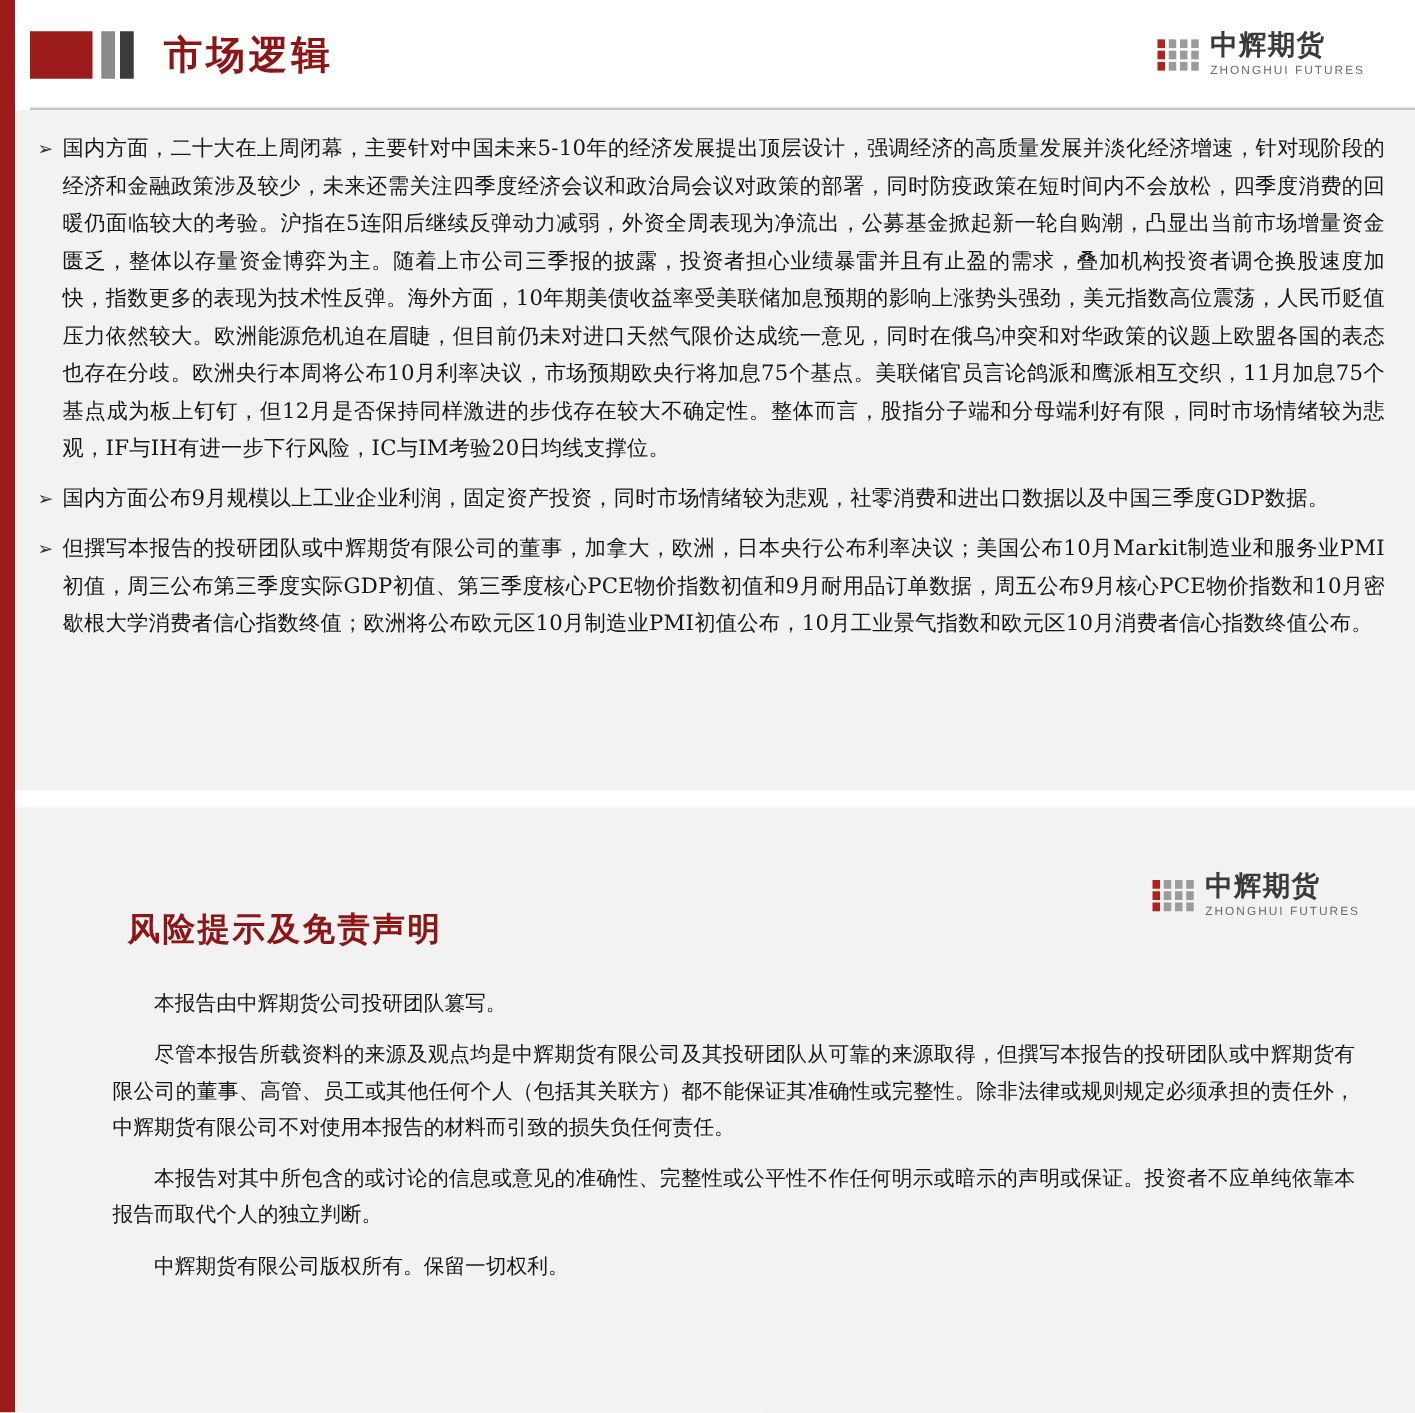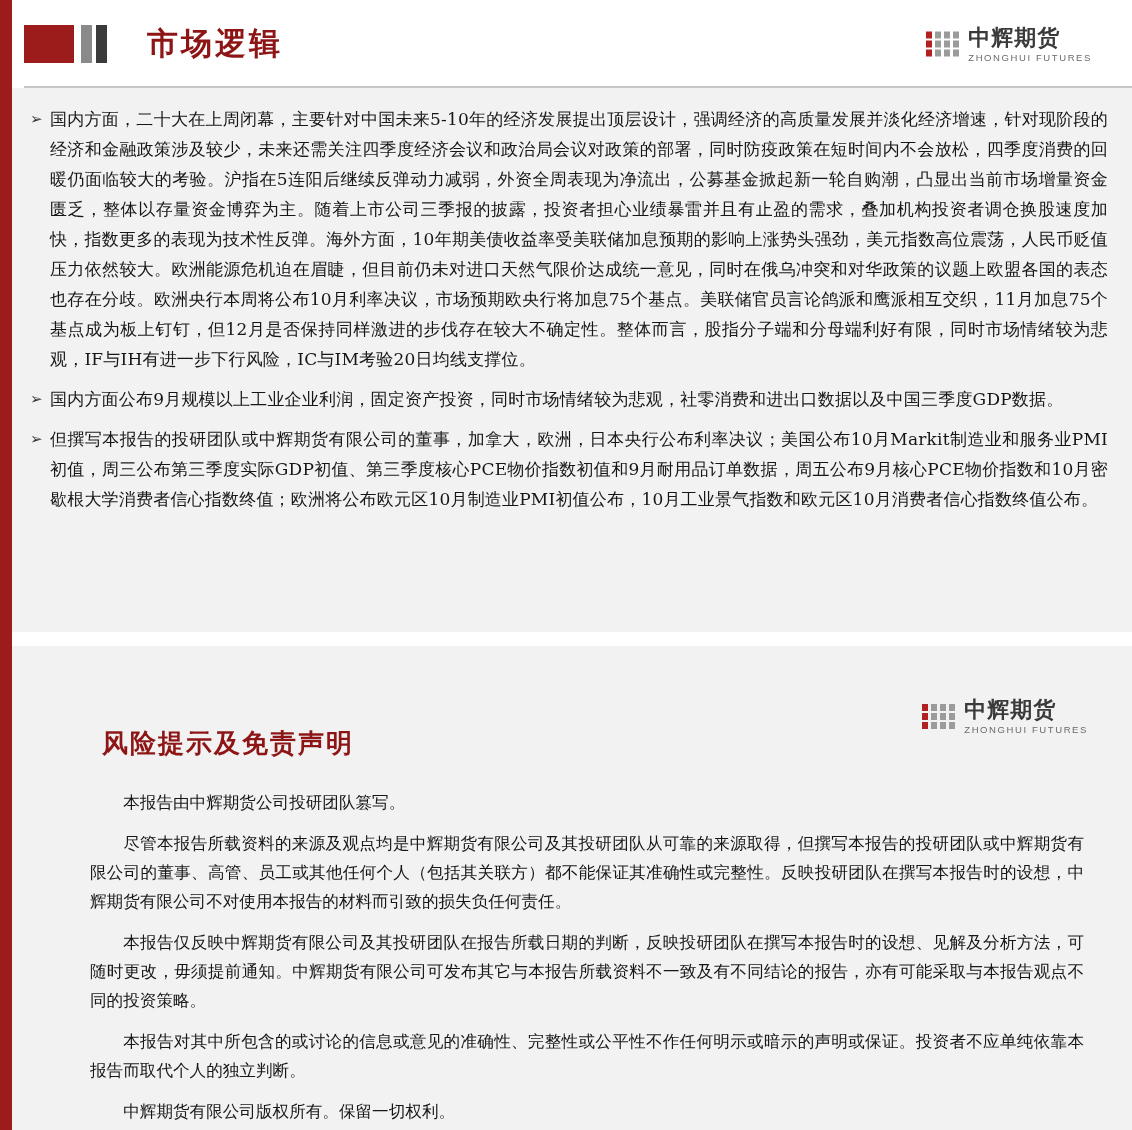--- a/index.html
+++ b/index.html
@@ -63,7 +63,7 @@
     margin-left: 4px;
   }
   .section-title {
-    margin-left: 40px;
+    margin-left: 24px;
     font-family: "DejaVu Serif", serif;
     font-size: 31px;
     font-weight: bold;

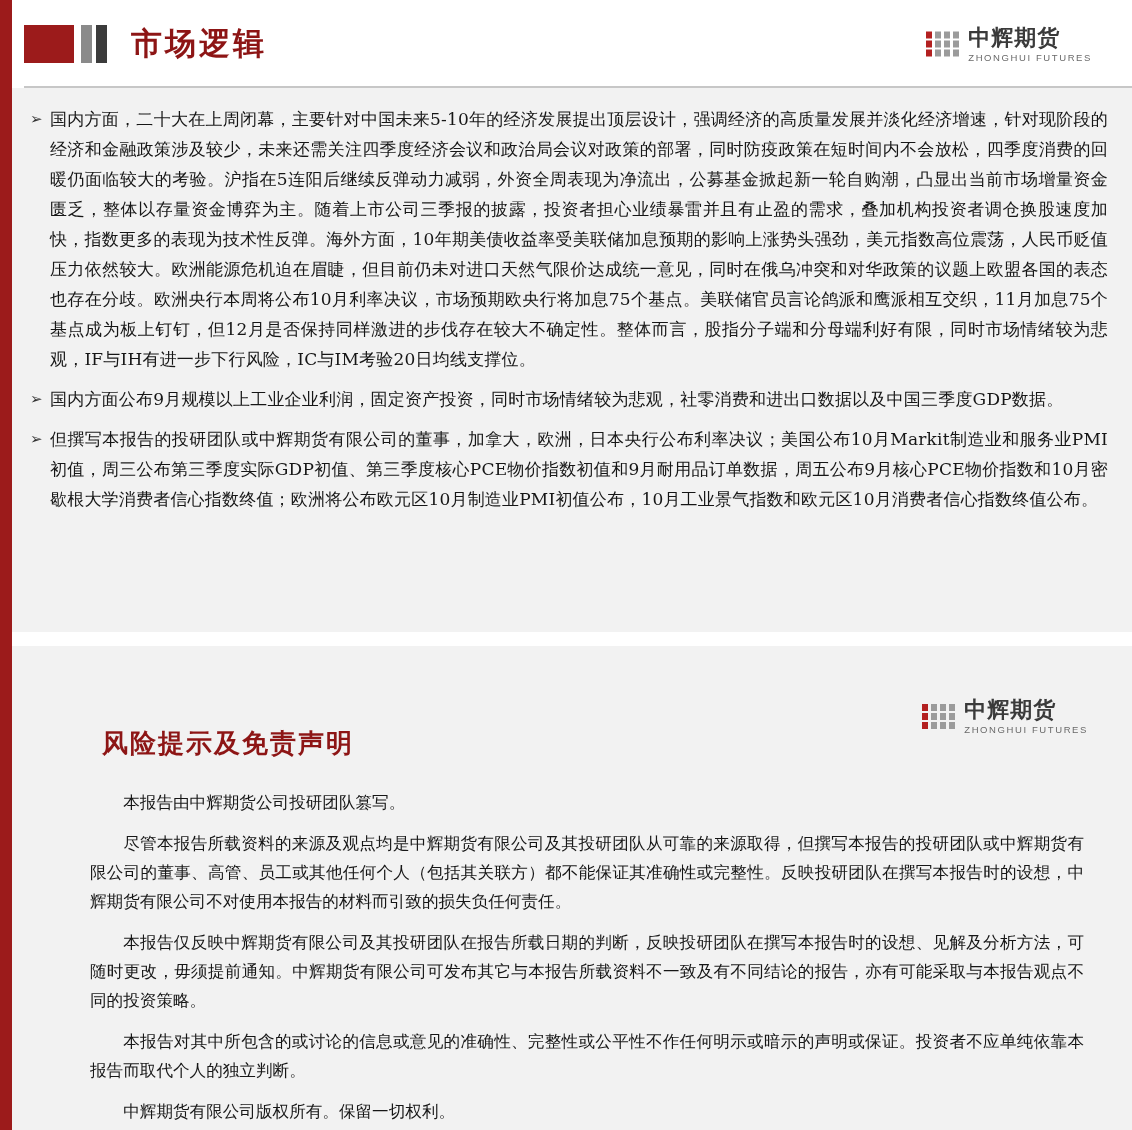--- a/index.html
+++ b/index.html
@@ -276,7 +276,7 @@
 
     <div class="disc-body">
       <p class="disc-p">本报告由中辉期货公司投研团队篡写。</p>
-      <p class="disc-p">尽管本报告所载资料的来源及观点均是中辉期货有限公司及其投研团队从可靠的来源取得，但撰写本报告的投研团队或中辉期货有限公司的董事、高管、员工或其他任何个人（包括其关联方）都不能保证其准确性或完整性。反映投研团队在撰写本报告时的设想，中辉期货有限公司不对使用本报告的材料而引致的损失负任何责任。</p>
+      <p class="disc-p">尽管本报告所载资料的来源及观点均是中辉期货有限公司及其投研团队从可靠的来源取得，但撰写本报告的投研团队或中辉期货有限公司的董事、高管、员工或其他任何个人（包括其关联方）都不能保证其准确性或完整性。除非法律或规则规定必须承担的责任外，中辉期货有限公司不对使用本报告的材料而引致的损失负任何责任。</p>
       <p class="disc-p">本报告仅反映中辉期货有限公司及其投研团队在报告所载日期的判断，反映投研团队在撰写本报告时的设想、见解及分析方法，可随时更改，毋须提前通知。中辉期货有限公司可发布其它与本报告所载资料不一致及有不同结论的报告，亦有可能采取与本报告观点不同的投资策略。</p>
       <p class="disc-p">本报告对其中所包含的或讨论的信息或意见的准确性、完整性或公平性不作任何明示或暗示的声明或保证。投资者不应单纯依靠本报告而取代个人的独立判断。</p>
       <p class="disc-p">中辉期货有限公司版权所有。保留一切权利。</p>

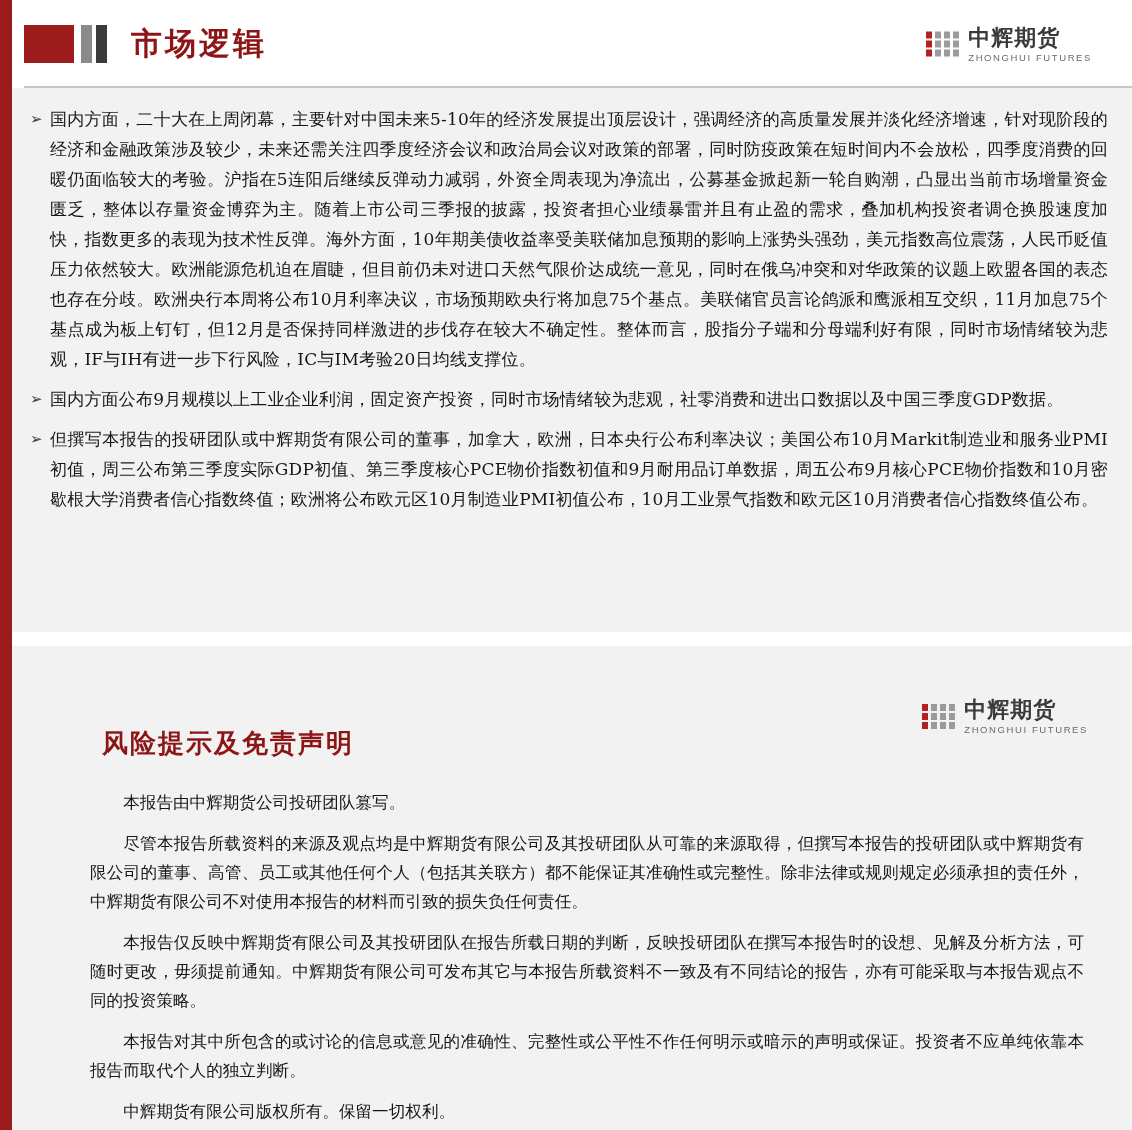--- a/index.html
+++ b/index.html
@@ -277,7 +277,6 @@
     <div class="disc-body">
       <p class="disc-p">本报告由中辉期货公司投研团队篡写。</p>
       <p class="disc-p">尽管本报告所载资料的来源及观点均是中辉期货有限公司及其投研团队从可靠的来源取得，但撰写本报告的投研团队或中辉期货有限公司的董事、高管、员工或其他任何个人（包括其关联方）都不能保证其准确性或完整性。除非法律或规则规定必须承担的责任外，中辉期货有限公司不对使用本报告的材料而引致的损失负任何责任。</p>
-      <p class="disc-p">本报告仅反映中辉期货有限公司及其投研团队在报告所载日期的判断，反映投研团队在撰写本报告时的设想、见解及分析方法，可随时更改，毋须提前通知。中辉期货有限公司可发布其它与本报告所载资料不一致及有不同结论的报告，亦有可能采取与本报告观点不同的投资策略。</p>
       <p class="disc-p">本报告对其中所包含的或讨论的信息或意见的准确性、完整性或公平性不作任何明示或暗示的声明或保证。投资者不应单纯依靠本报告而取代个人的独立判断。</p>
       <p class="disc-p">中辉期货有限公司版权所有。保留一切权利。</p>
     </div>

